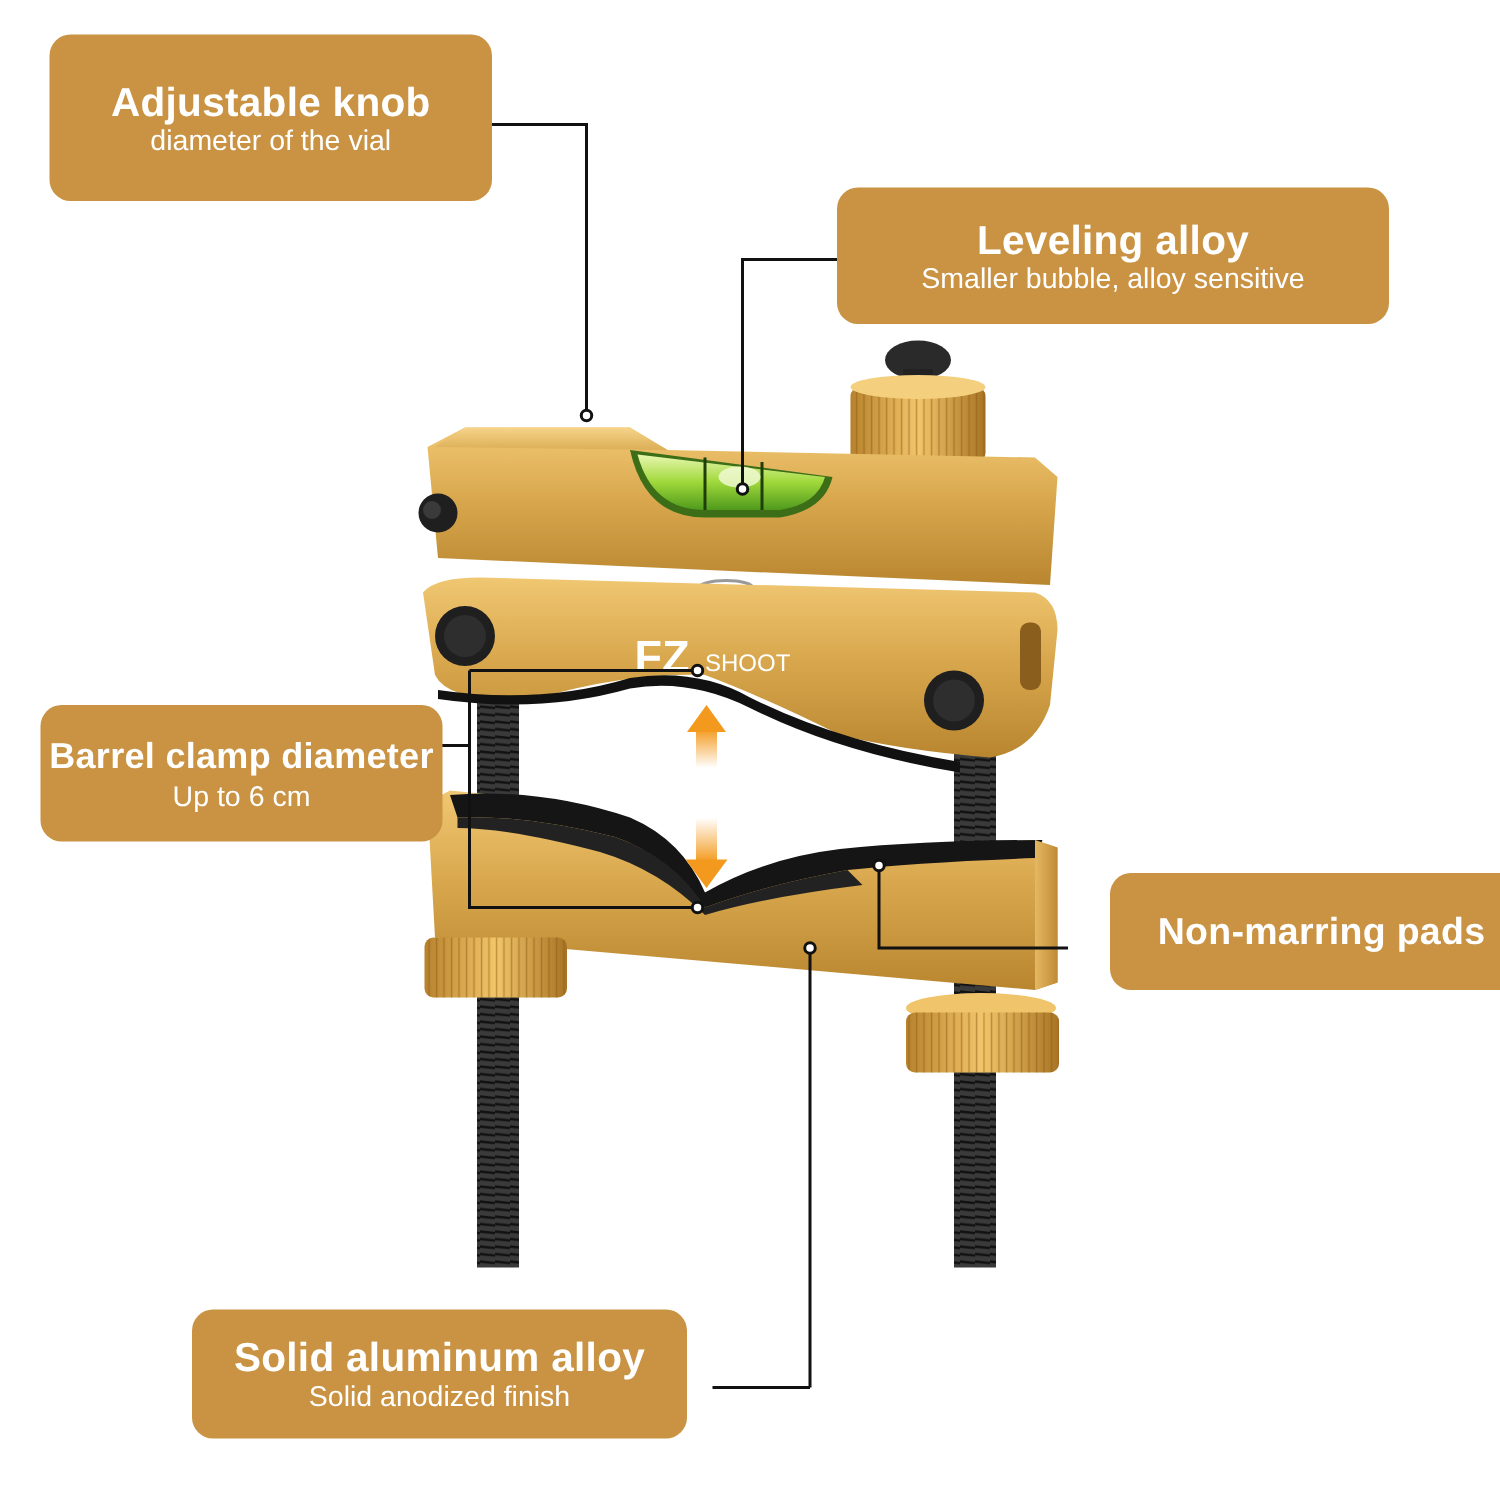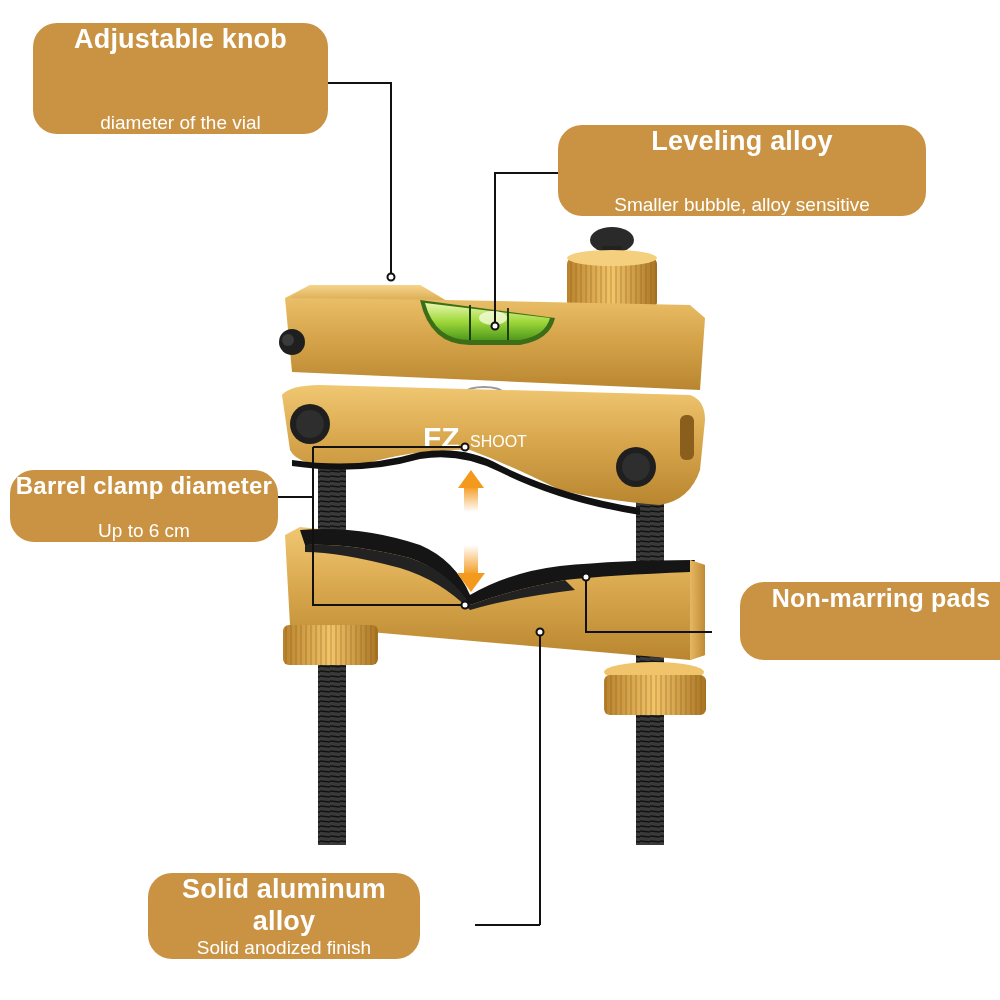--- a/index.html
+++ b/index.html
@@ -9,12 +9,12 @@
   .label-box {
     position: absolute;
     background: #c99343;
-    border-radius: 24px;
+    border-radius: 14px;
     color: #ffffff;
     text-align: center;
     display: flex;
     flex-direction: column;
-    justify-content: space-between;
+    justify-content: center;
     align-items: center;
   }
   .label-title { font-size: 27px; font-weight: bold; line-height: 32px; letter-spacing: 0.2px; }

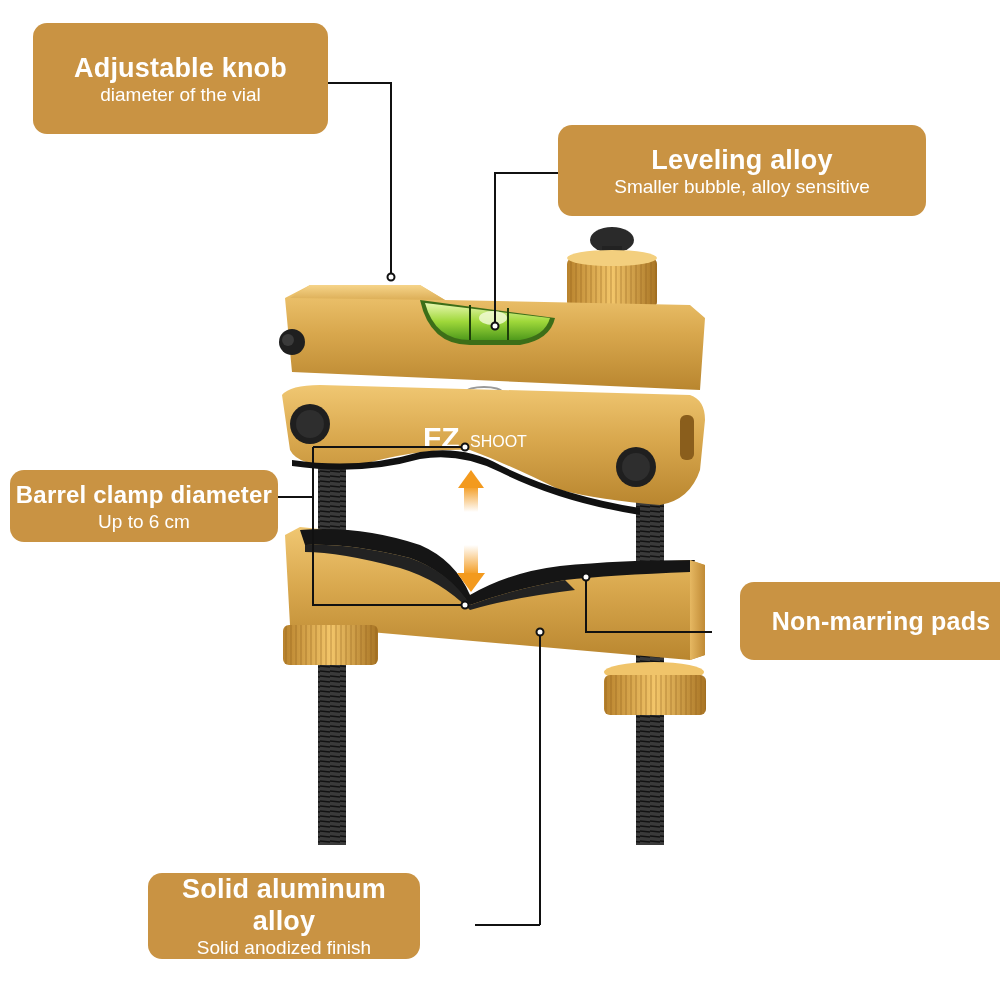--- a/index.html
+++ b/index.html
@@ -176,7 +176,7 @@
   <div class="label-sub">Smaller bubble, alloy sensitive</div>
 </div>
 
-<div class="label-box" style="left:10px; top:470px; width:268px; height:72px;">
+<div class="label-box" style="left:27px; top:470px; width:268px; height:91px;">
   <div class="label-title" style="font-size:24px;">Barrel clamp diameter</div>
   <div class="label-sub">Up to 6 cm</div>
 </div>

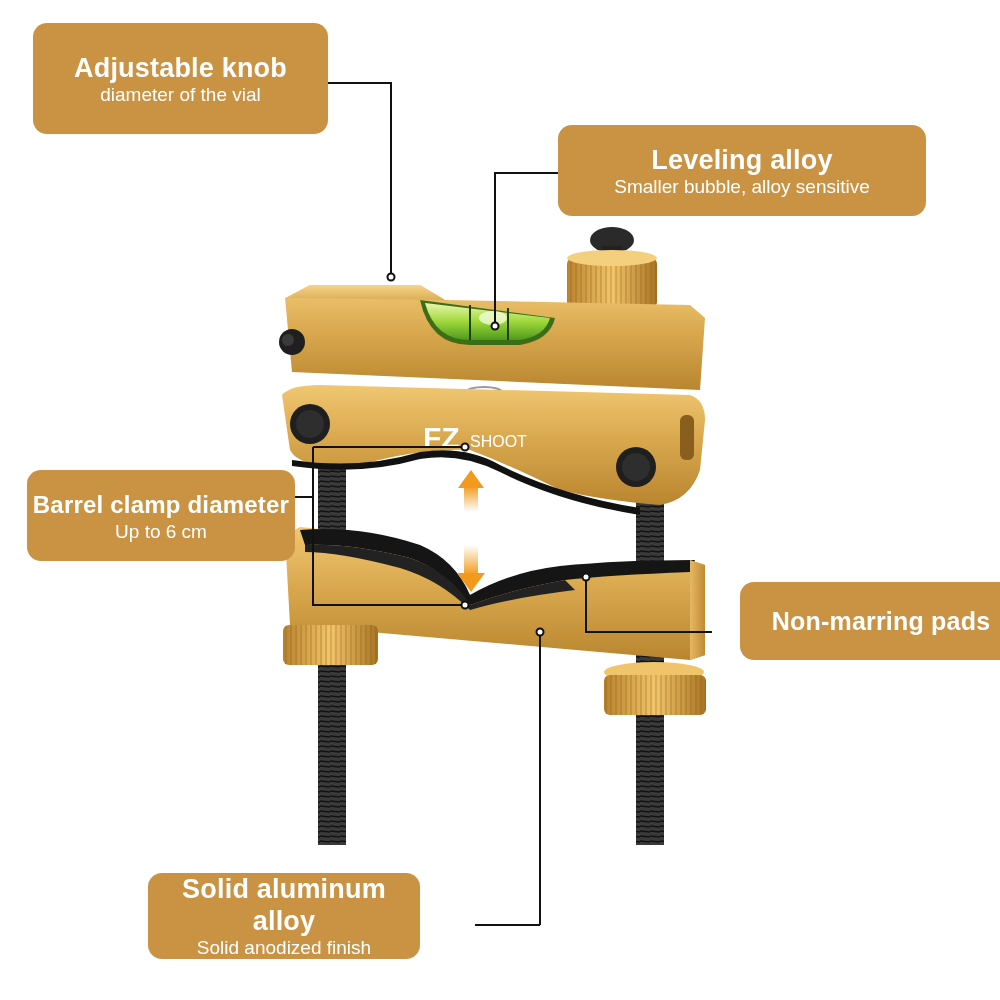--- a/index.html
+++ b/index.html
@@ -185,7 +185,7 @@
   <div class="label-title" style="font-size:25px;">Non-marring pads</div>
 </div>
 
-<div class="label-box" style="left:148px; top:873px; width:272px; height:86px;">
+<div class="label-box" style="left:128px; top:873px; width:330px; height:86px;">
   <div class="label-title">Solid aluminum alloy</div>
   <div class="label-sub">Solid anodized finish</div>
 </div>

